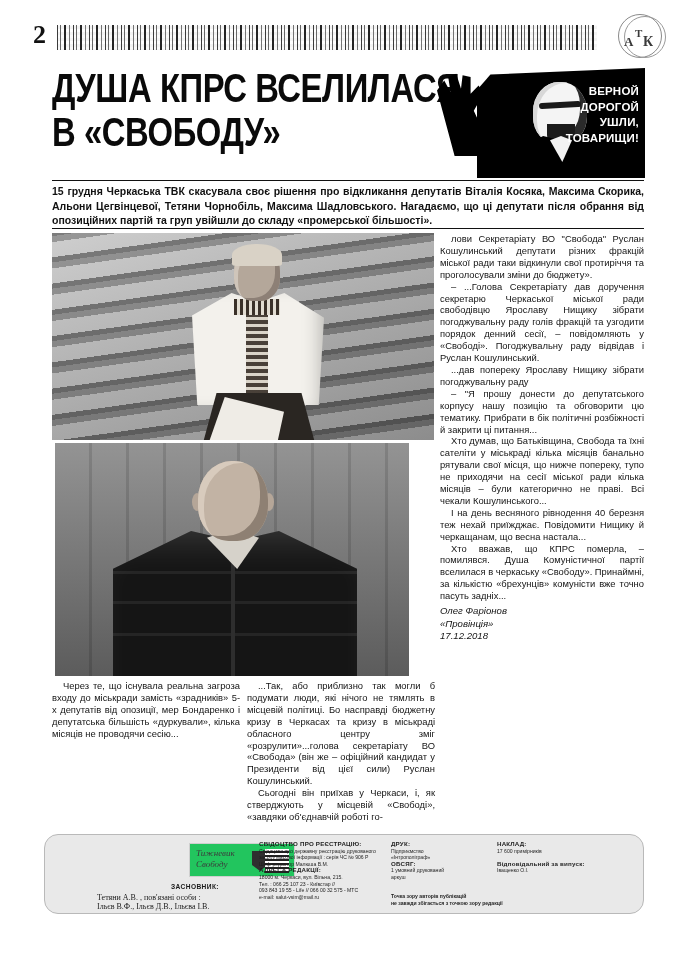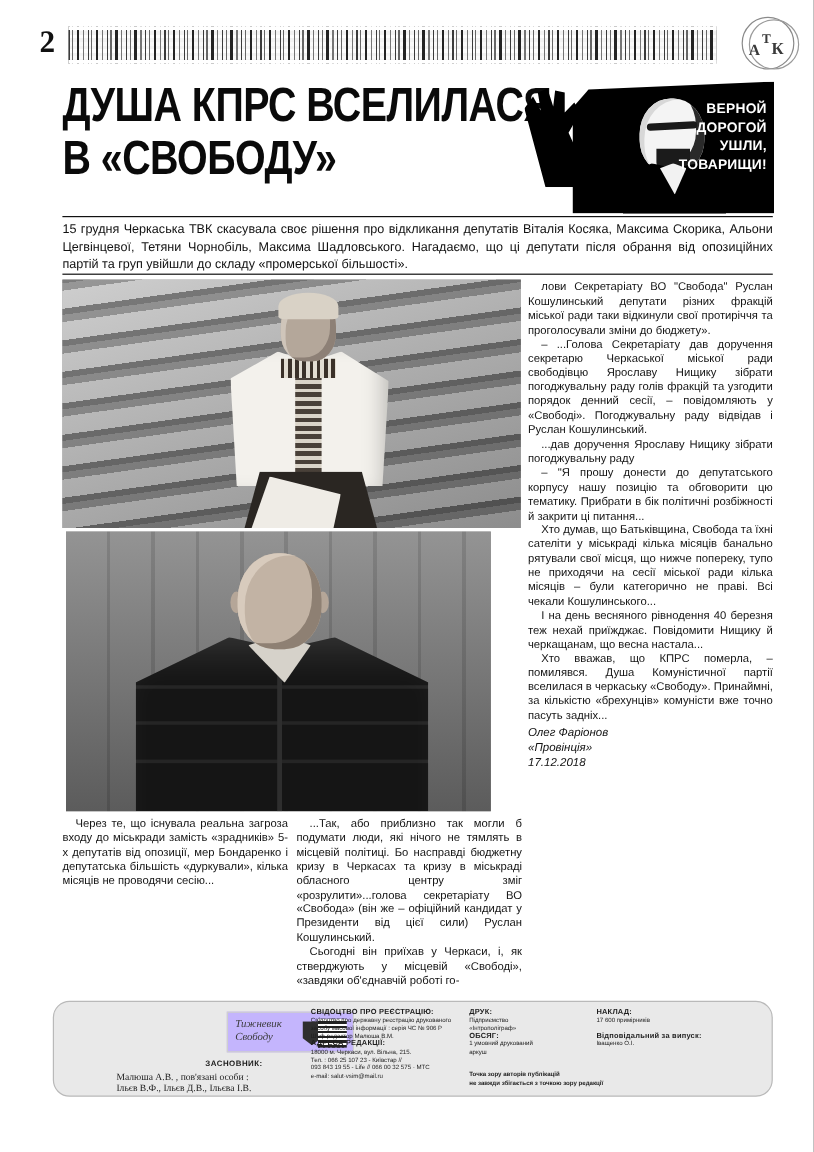--- a/index.html
+++ b/index.html
@@ -72,7 +72,7 @@
 
   
   .lead{position:absolute;left:52px;top:184px;width:592px;font-family:"Liberation Sans",sans-serif;
-        font-weight:normal;font-size:10.5px;line-height:14.6px;color:#111;text-align:justify;}
+        font-weight:bold;font-size:10.5px;line-height:14.6px;color:#111;text-align:justify;}
   .rule{position:absolute;background:#111;}
   .rule.top{left:52px;top:180px;width:592px;height:1px;}
   .rule.bot{left:52px;top:228px;width:592px;height:1px;}

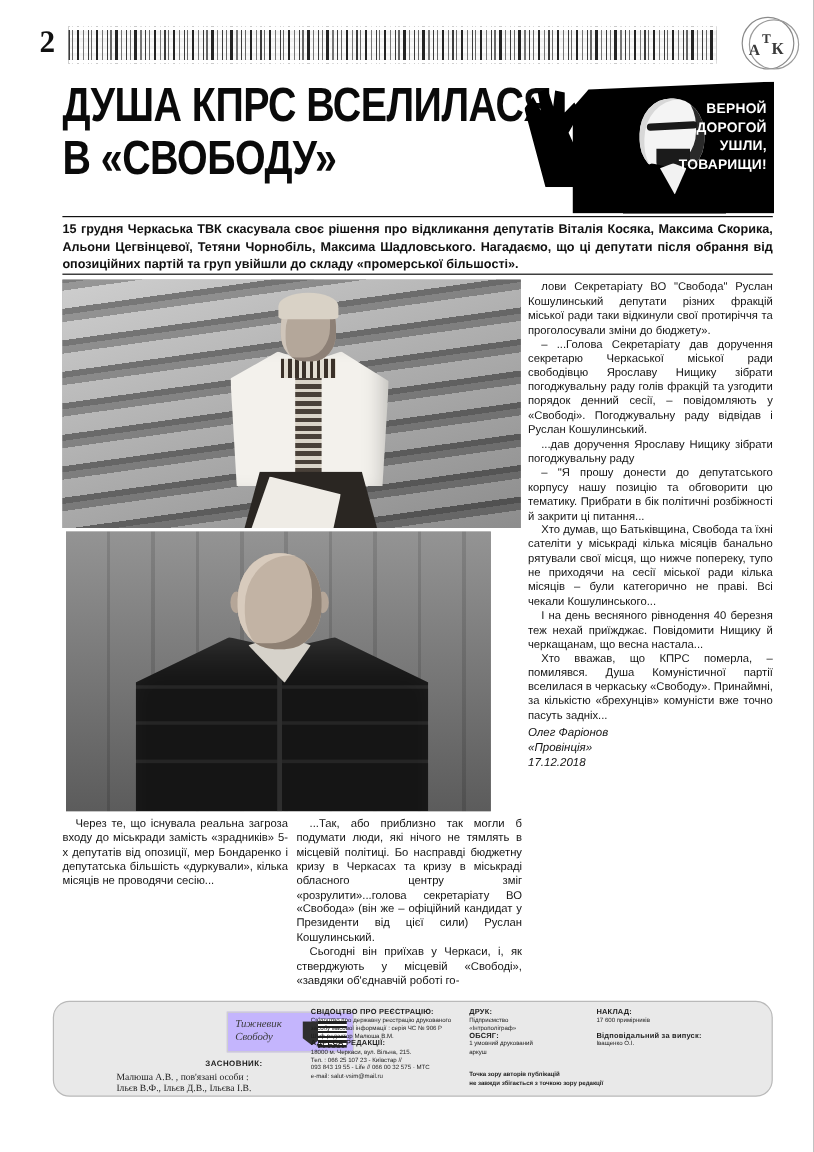--- a/index.html
+++ b/index.html
@@ -228,7 +228,7 @@
   <div class="col-r bodytext">
     <p>лови Секретаріату ВО "Свобода" Руслан Кошулинський депутати різних фракцій міської ради таки відкинули свої протиріччя та проголосували зміни до бюджету».</p>
     <p>– ...Голова Секретаріату дав доручення секретарю Черкаської міської ради свободівцю Ярославу Нищику зібрати погоджувальну раду голів фракцій та узгодити порядок денний сесії, – повідомляють у «Свободі». Погоджувальну раду відвідав і Руслан Кошулинський.</p>
-    <p>...дав доручення Ярославу Нищику зібрати погоджувальну раду</p>
+    <p>...дав попереку Ярославу Нищику зібрати погоджувальну раду</p>
     <p>– "Я прошу донести до депутатського корпусу нашу позицію та обговорити цю тематику. Прибрати в бік політичні розбіжності й закрити ці питання...</p>
     <p>Хто думав, що Батьківщина, Свобода та їхні сателіти у міськраді кілька місяців банально рятували свої місця, що нижче попереку, тупо не приходячи на сесії міської ради кілька місяців – були категорично не праві. Всі чекали Кошулинського...</p>
     <p>І на день весняного рівнодення 40 березня теж нехай приїжджає. Повідомити Нищику й черкащанам, що весна настала...</p>

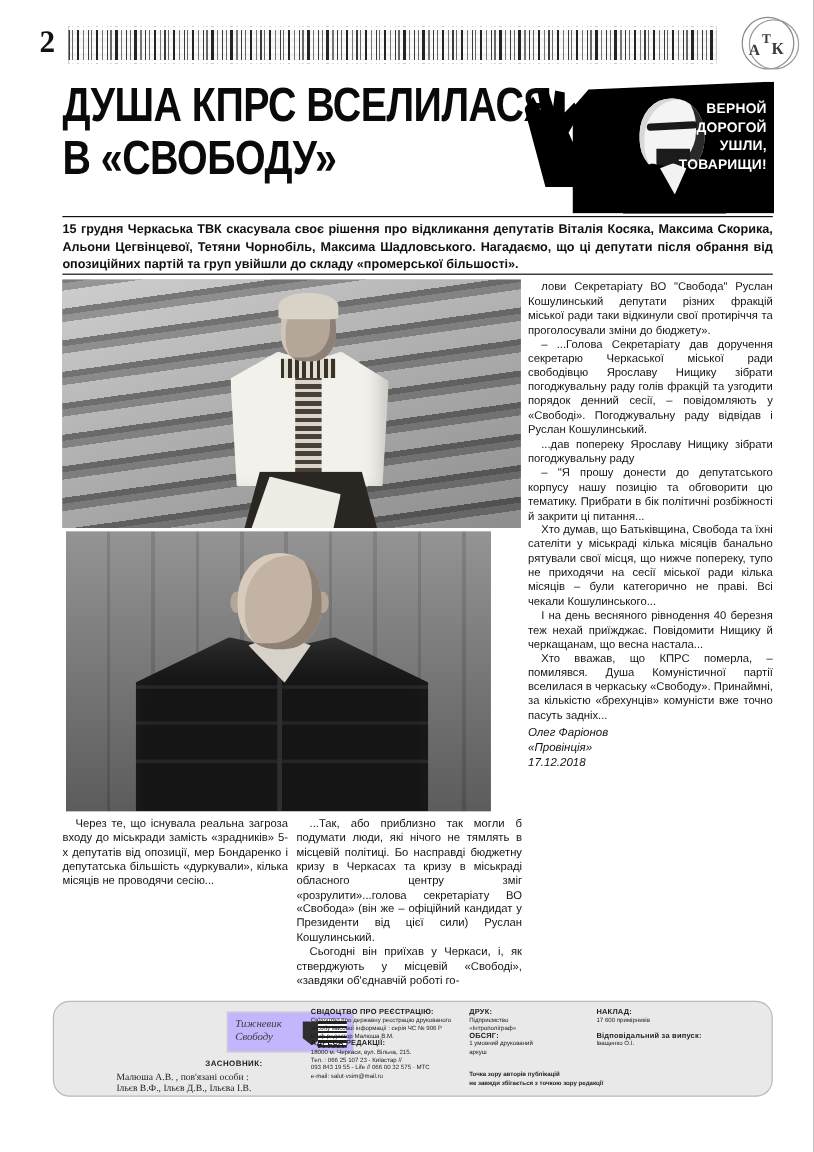--- a/index.html
+++ b/index.html
@@ -134,7 +134,7 @@
   
   .imprint{position:absolute;left:44px;top:834px;width:600px;height:80px;
            background:#e9e9e9;border:1px solid #b9b9b9;border-radius:14px;box-sizing:border-box;}
-  .im-logo{position:absolute;left:144px;top:8px;width:106px;height:34px;background:#c4b5fd;border:1px solid #cfcfcf;
+  .im-logo{position:absolute;left:144px;top:8px;width:106px;height:34px;background:#22c55e;border:1px solid #cfcfcf;
            box-sizing:border-box;overflow:hidden;}
   .im-logo .t1{position:absolute;left:6px;top:5px;font-family:"Liberation Serif",serif;font-size:9px;
                color:#3b3b3b;font-style:italic;line-height:9px;}

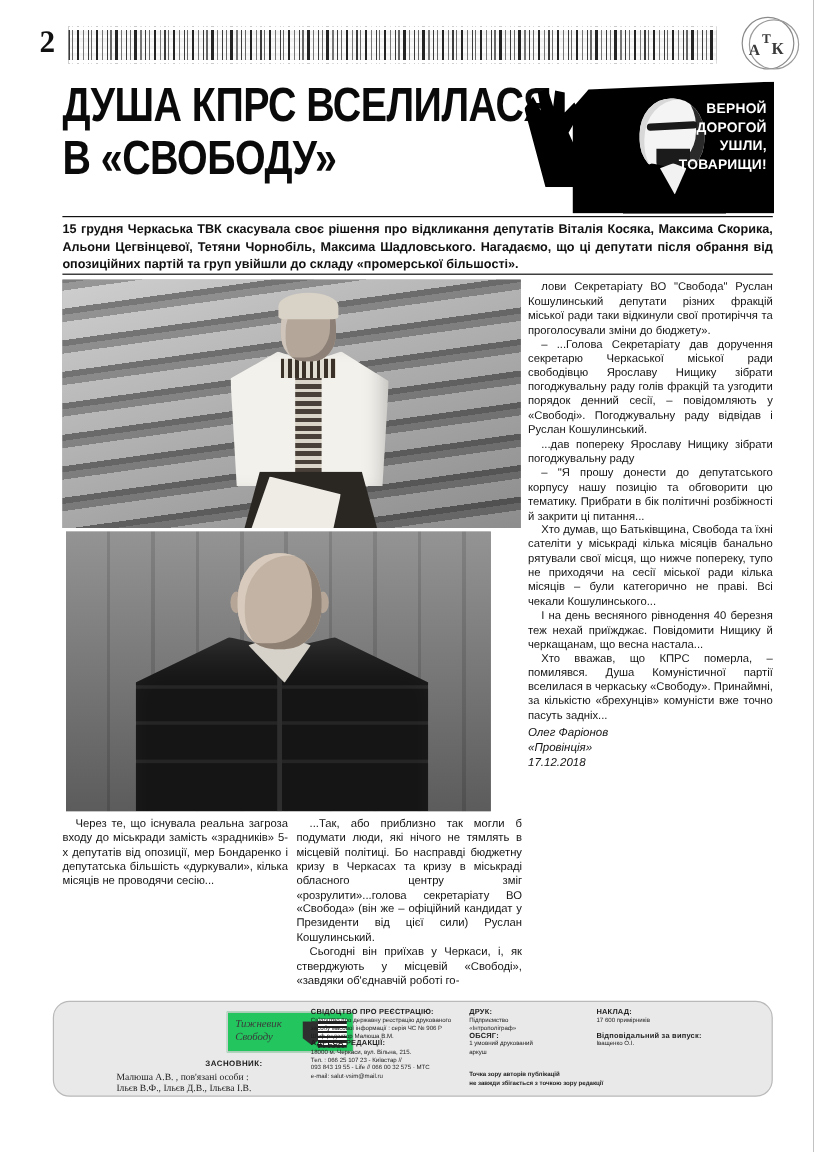--- a/index.html
+++ b/index.html
@@ -257,7 +257,7 @@
       <div class="qr"></div>
     </div>
     <div class="founder-h">ЗАСНОВНИК:</div>
-    <div class="founder-l1">Малюша А.В. , пов'язані особи :</div>
+    <div class="founder-l1">Тетяни А.В. , пов'язані особи :</div>
     <div class="founder-l2">Ільєв В.Ф., Ільєв Д.В., Ільєва І.В.</div>
 
     <div class="imcol im-reg">

